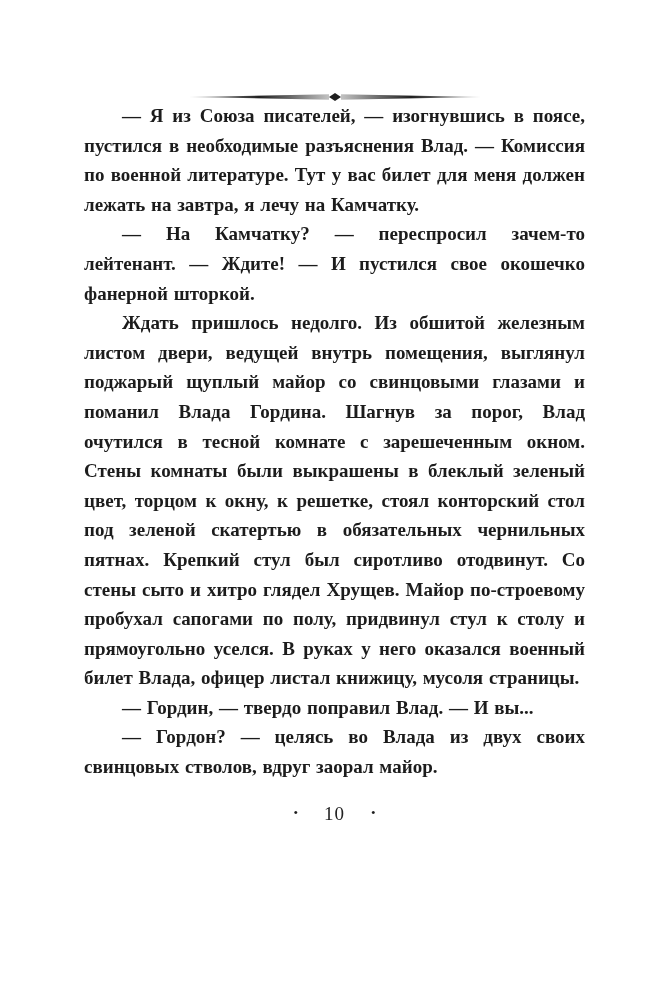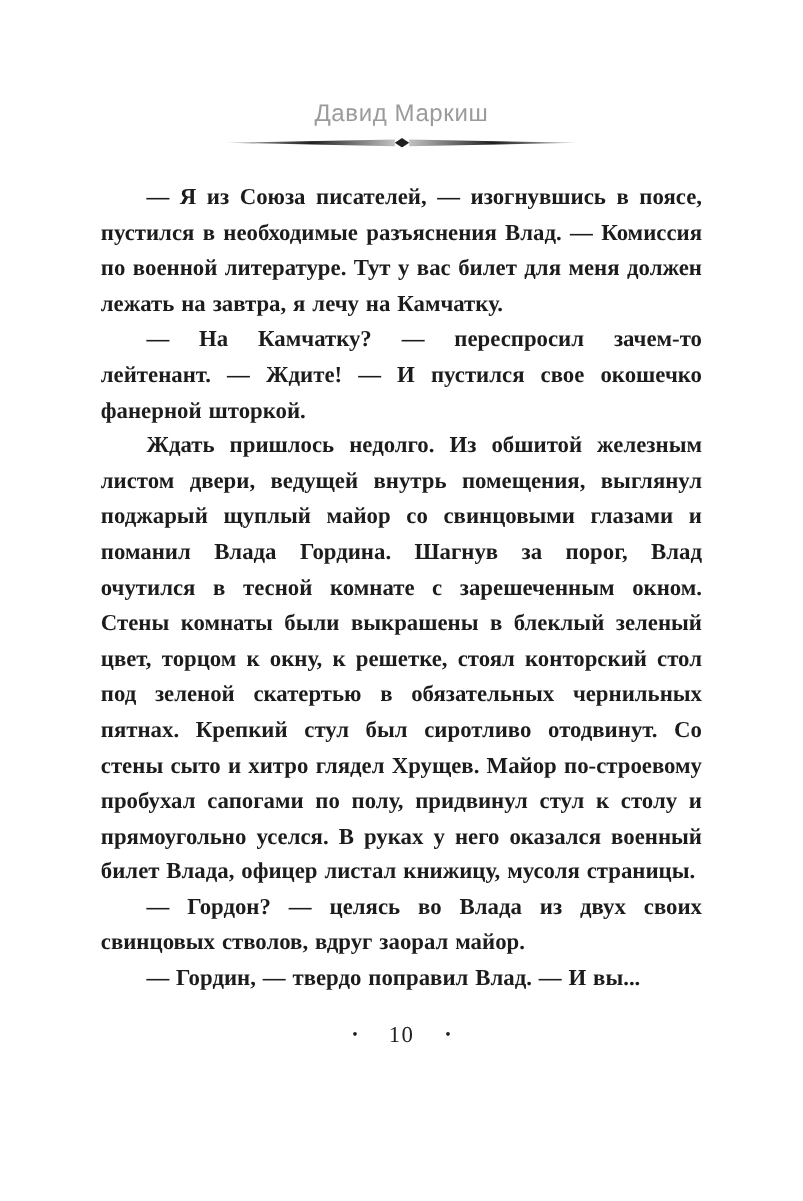--- a/index.html
+++ b/index.html
@@ -68,7 +68,6 @@
 
 <div class="page">
 
-  <div class="author">Давид Маркиш</div>
 
   <div class="divider">
     <svg width="292" height="8" viewBox="0 0 292 8">

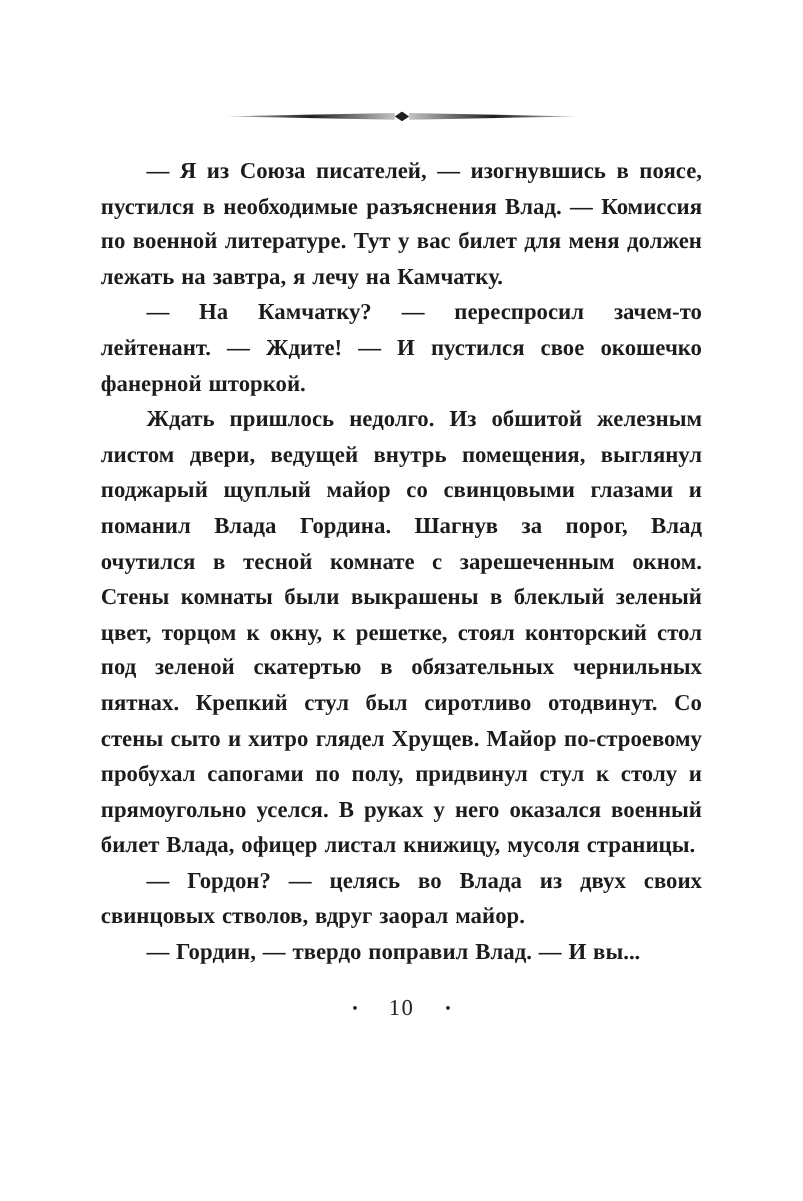--- a/index.html
+++ b/index.html
@@ -31,7 +31,6 @@
     line-height: 0;
   }
   .body-text {
-    margin-top: 27px;
   }
   .body-text p {
     margin: 0;

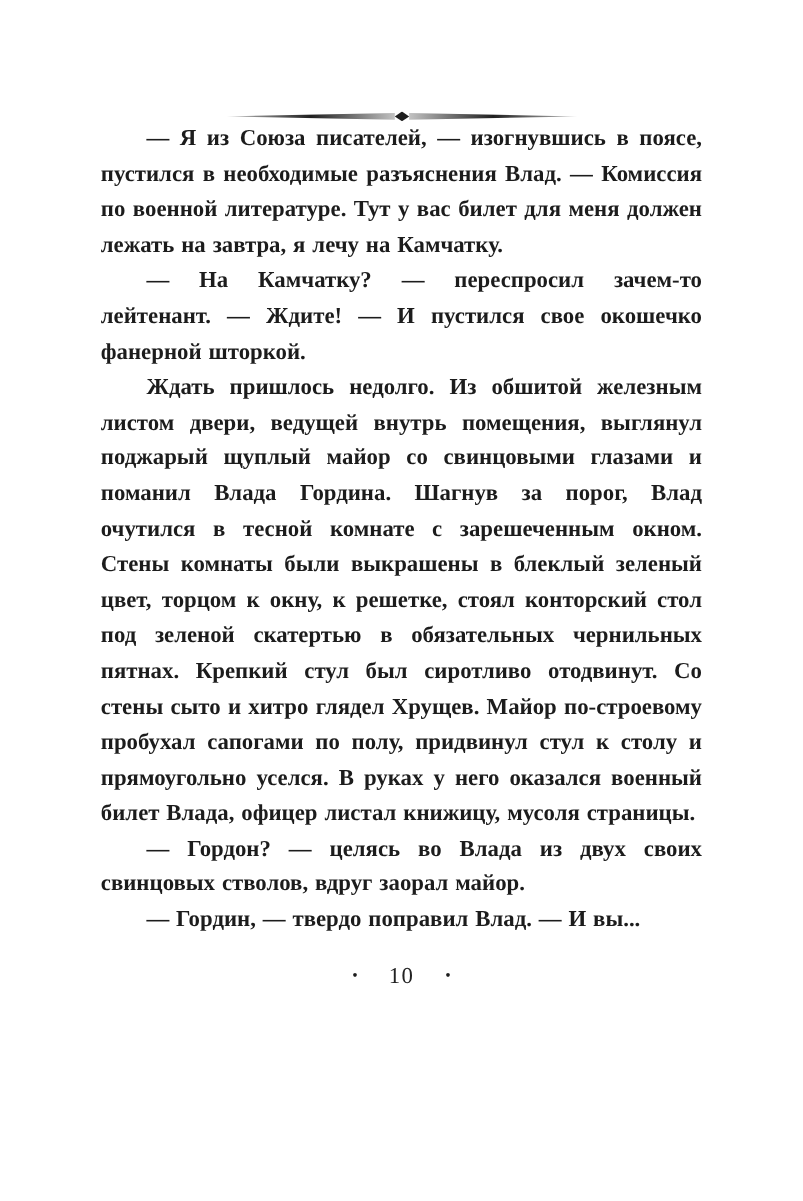--- a/index.html
+++ b/index.html
@@ -87,8 +87,8 @@
     <p>— Я из Союза писателей, — изогнувшись в поясе, пустился в необходимые разъяснения Влад. — Комиссия по военной литературе. Тут у вас билет для меня должен лежать на завтра, я лечу на Камчатку.</p>
     <p>— На Камчатку? — переспросил зачем-то лейтенант. — Ждите! — И пустился свое окошечко фанерной шторкой.</p>
     <p>Ждать пришлось недолго. Из обшитой железным листом двери, ведущей внутрь помещения, выглянул поджарый щуплый майор со свинцовыми глазами и поманил Влада Гордина. Шагнув за порог, Влад очутился в тесной комнате с зарешеченным окном. Стены комнаты были выкрашены в блеклый зеленый цвет, торцом к окну, к решетке, стоял конторский стол под зеленой скатертью в обязательных чернильных пятнах. Крепкий стул был сиротливо отодвинут. Со стены сыто и хитро глядел Хрущев. Майор по-строевому пробухал сапогами по полу, придвинул стул к столу и прямоугольно уселся. В руках у него оказался военный билет Влада, офицер листал книжицу, мусоля страницы.</p>
+    <p>— Гордин, — твердо поправил Влад. — И вы...</p>
     <p>— Гордон? — целясь во Влада из двух своих свинцовых стволов, вдруг заорал майор.</p>
-    <p>— Гордин, — твердо поправил Влад. — И вы...</p>
   </div>
 
   <div class="footer">

